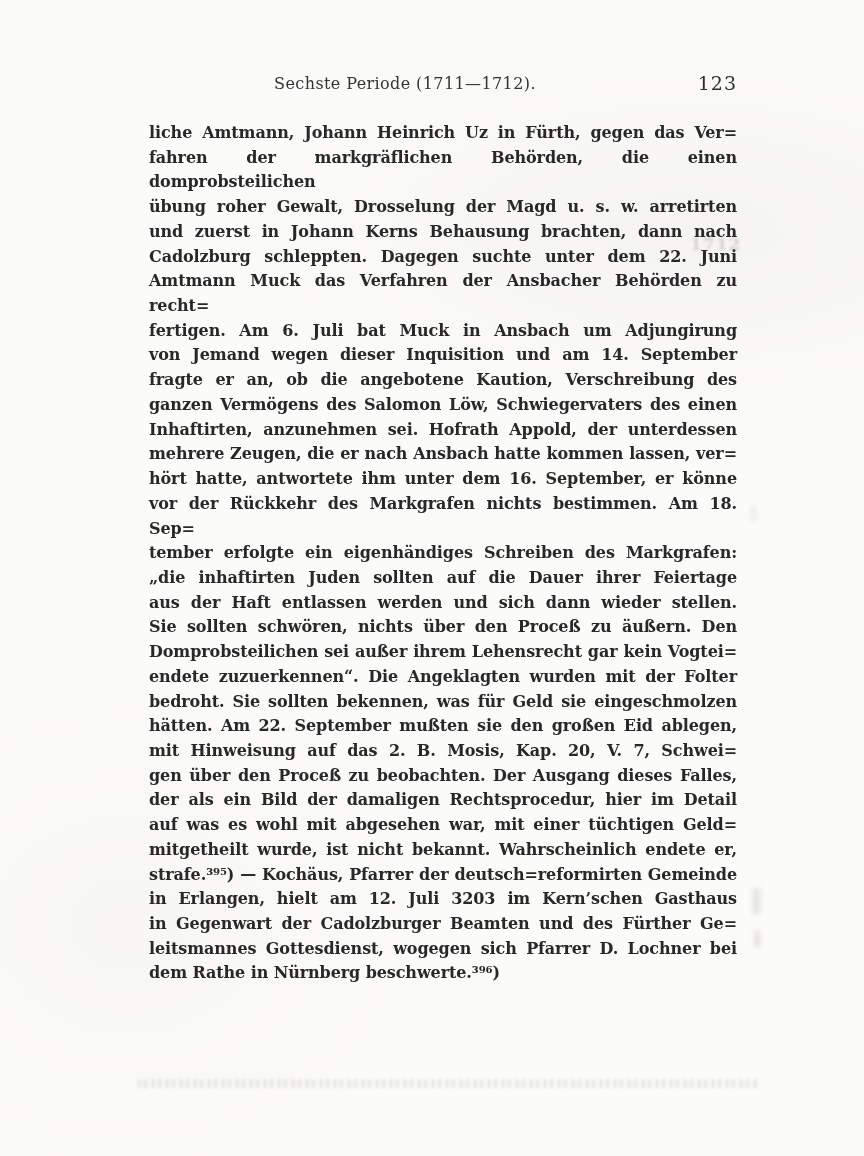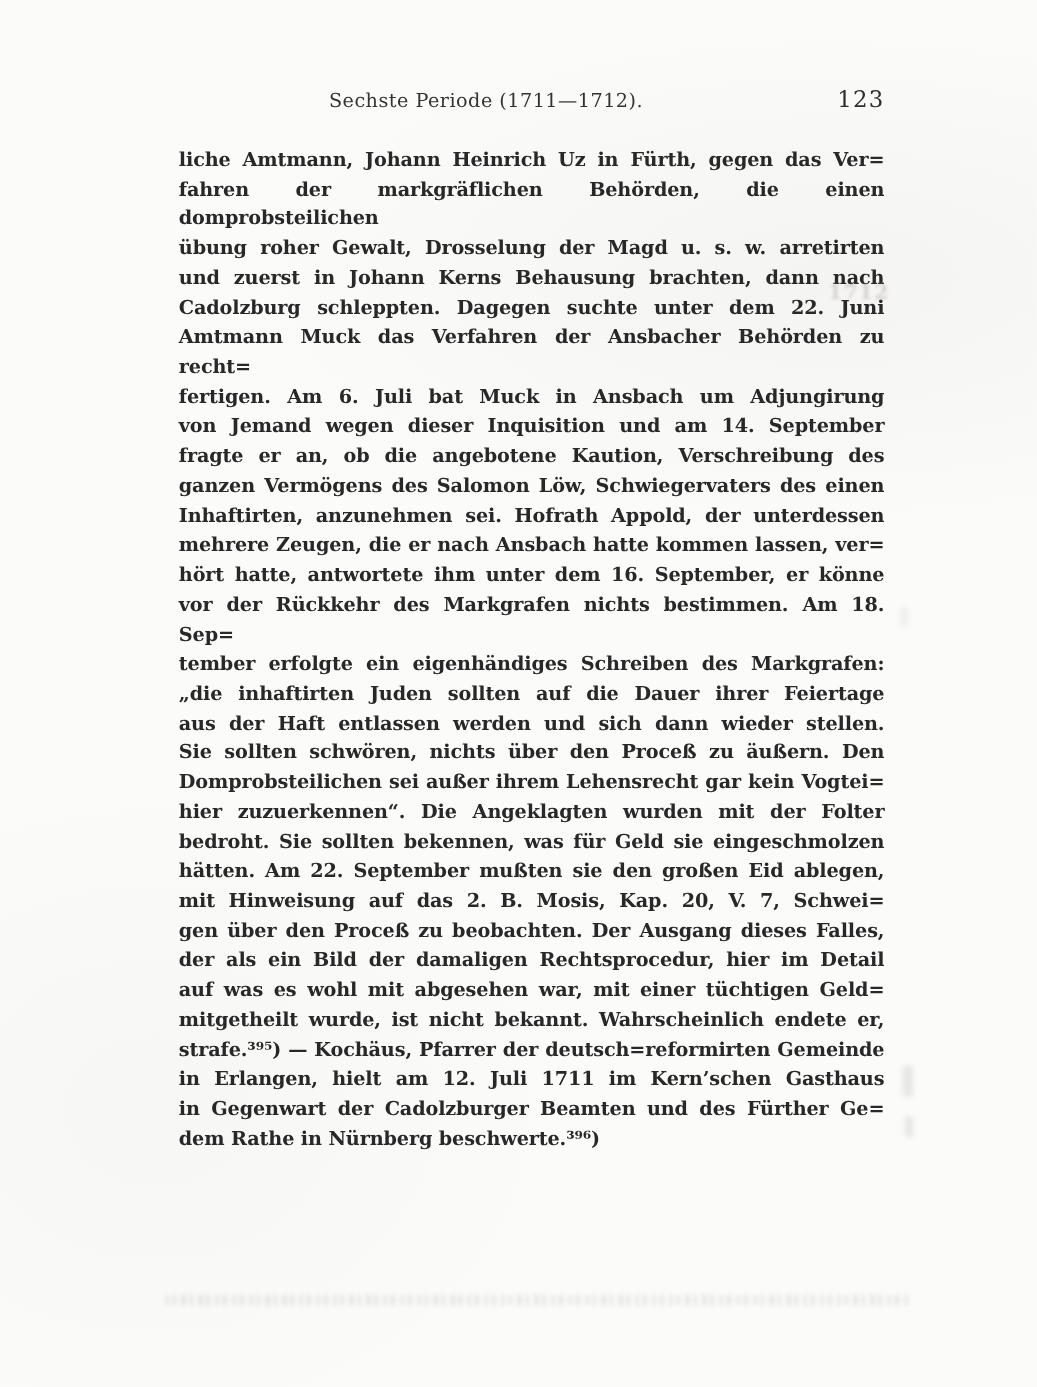--- a/index.html
+++ b/index.html
@@ -90,7 +90,7 @@
       <div class="line"><span class="line-text">aus der Haft entlassen werden und sich dann wieder stellen.</span></div>
       <div class="line"><span class="line-text">Sie sollten schwören, nichts über den Proceß zu äußern.  Den</span></div>
       <div class="line"><span class="line-text">Domprobsteilichen sei außer ihrem Lehensrecht gar kein Vogtei=</span></div>
-      <div class="line"><span class="line-text">hier zuzuerkennen“.  Die Angeklagten wurden mit der Folter</span></div>
+      <div class="line"><span class="line-text">endete zuzuerkennen“.  Die Angeklagten wurden mit der Folter</span></div>
       <div class="line"><span class="line-text">bedroht.  Sie sollten bekennen, was für Geld sie eingeschmolzen</span></div>
       <div class="line"><span class="line-text">hätten.  Am 22. September mußten sie den großen Eid ablegen,</span></div>
       <div class="line"><span class="line-text">mit Hinweisung auf das 2. B. Mosis, Kap. 20, V. 7, Schwei=</span></div>

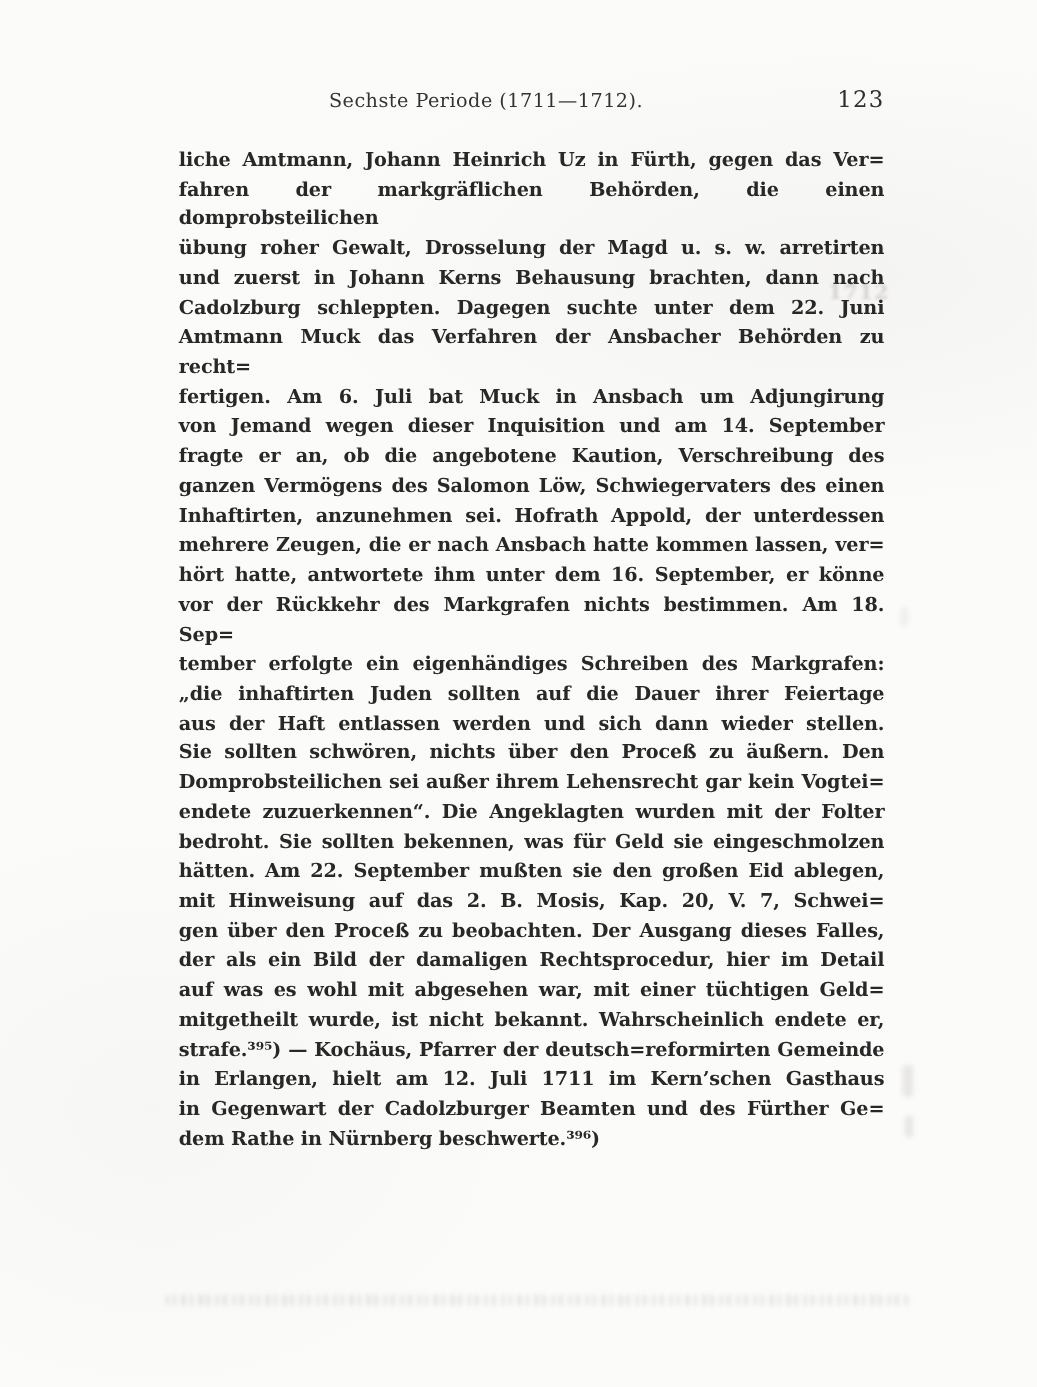--- a/index.html
+++ b/index.html
@@ -99,7 +99,7 @@
       <div class="line"><span class="line-text">auf was es wohl mit abgesehen war, mit einer tüchtigen Geld=</span></div>
       <div class="line"><span class="line-text">mitgetheilt wurde, ist nicht bekannt.  Wahrscheinlich endete er,</span></div>
       <div class="line"><span class="line-text">strafe.³⁹⁵) — Kochäus, Pfarrer der deutsch=reformirten Gemeinde</span></div>
-      <div class="line"><span class="line-text">in Erlangen, hielt am 12. Juli 1711 im Kern’schen Gasthaus</span></div>
+      <div class="line"><span class="line-text">in Erlangen, hielt am 12. Juli 3203 im Kern’schen Gasthaus</span></div>
       <div class="line"><span class="line-text">in Gegenwart der Cadolzburger Beamten und des Fürther Ge=</span></div>
       <div class="line no-jl"><span class="line-text">dem Rathe in Nürnberg beschwerte.³⁹⁶)</span></div>
     </div>

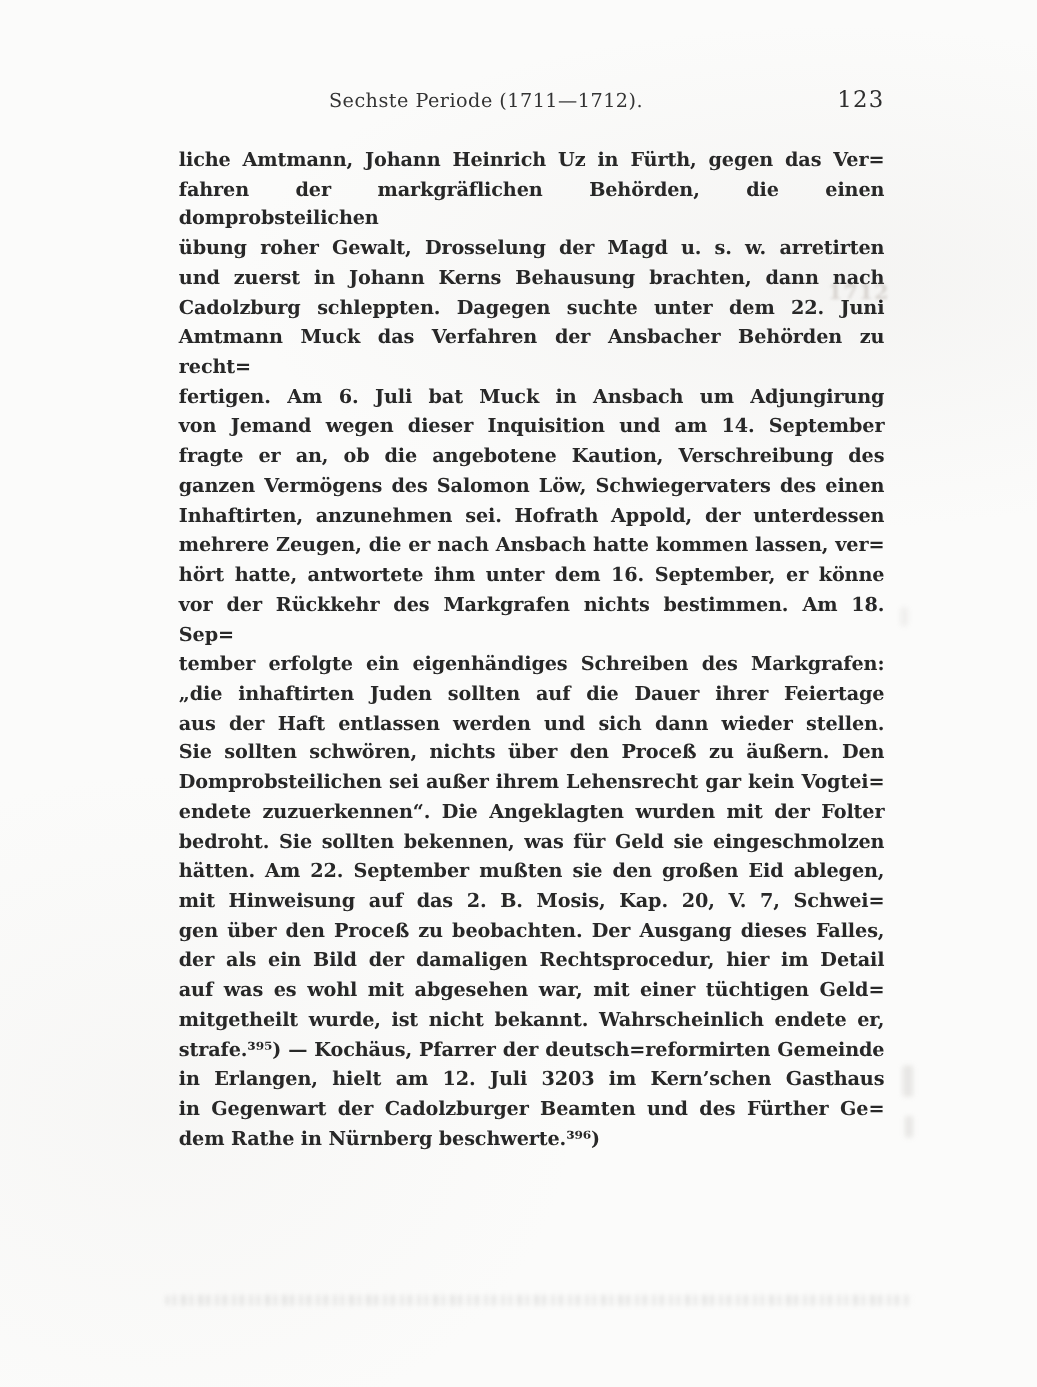--- a/index.html
+++ b/index.html
@@ -101,6 +101,7 @@
       <div class="line"><span class="line-text">strafe.³⁹⁵) — Kochäus, Pfarrer der deutsch=reformirten Gemeinde</span></div>
       <div class="line"><span class="line-text">in Erlangen, hielt am 12. Juli 3203 im Kern’schen Gasthaus</span></div>
       <div class="line"><span class="line-text">in Gegenwart der Cadolzburger Beamten und des Fürther Ge=</span></div>
+      <div class="line"><span class="line-text">leitsmannes Gottesdienst, wogegen sich Pfarrer D. Lochner bei</span></div>
       <div class="line no-jl"><span class="line-text">dem Rathe in Nürnberg beschwerte.³⁹⁶)</span></div>
     </div>
 

